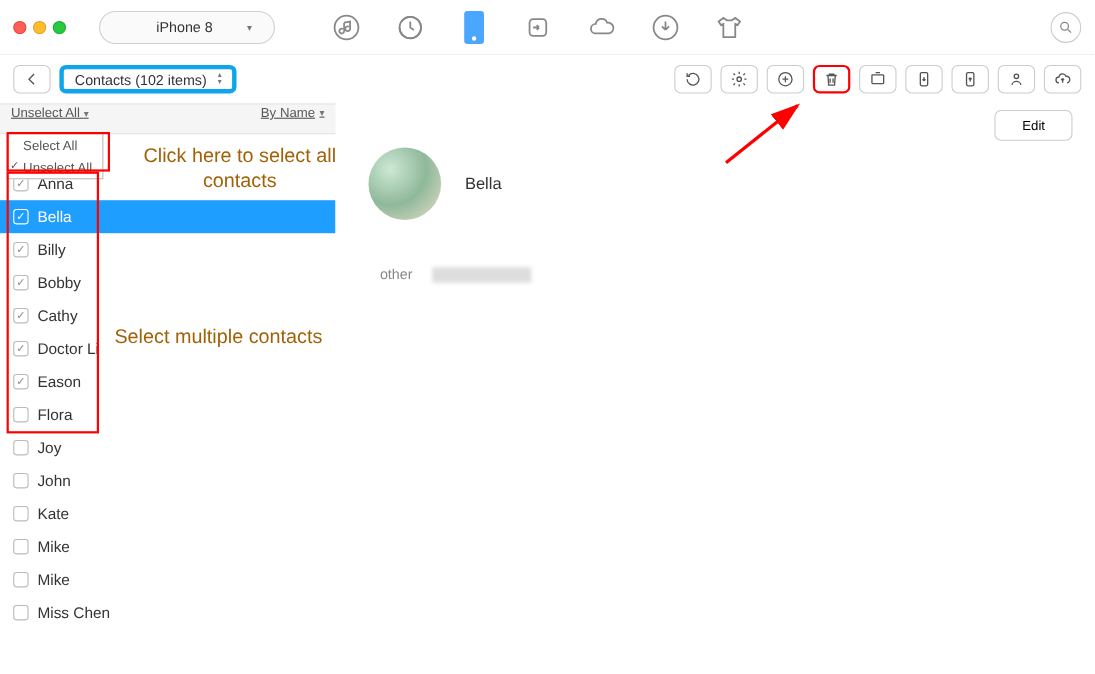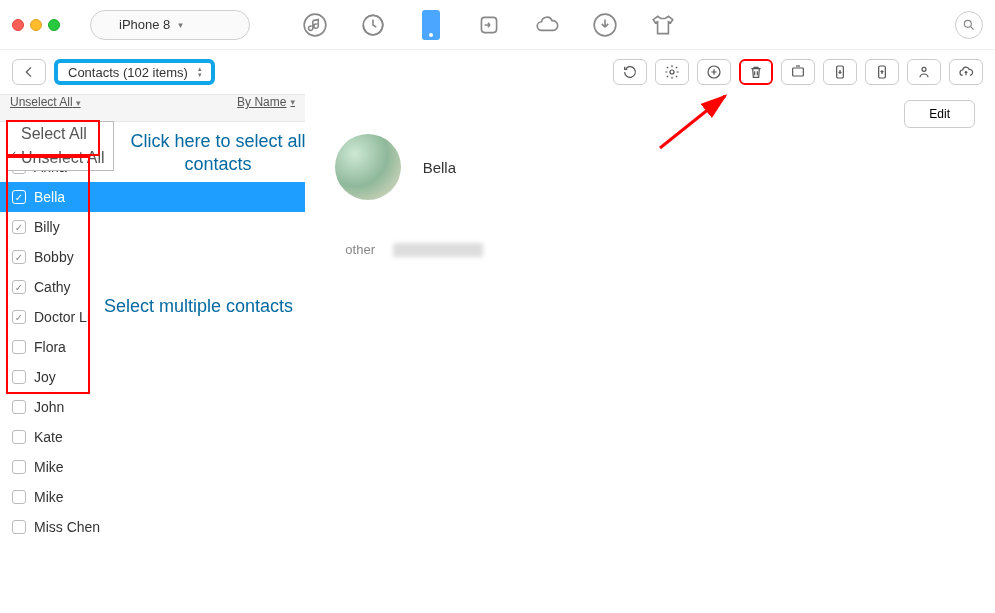--- a/index.html
+++ b/index.html
@@ -13,7 +13,7 @@
 .tl.yellow { background: #ffbd2e; border: 1px solid #dea123; }
 .tl.green { background: #27c93f; border: 1px solid #1aab29; }
 
-.device-dd { margin-left: 20px; border: 1px solid #d0d0d0; border-radius: 16px; height: 30px; display: flex; align-items: center; gap: 8px; padding: 0 20px; width: 160px; background: #fafafa; }
+.device-dd { margin-left: 20px; border: 1px solid #d0d0d0; border-radius: 16px; height: 30px; display: flex; align-items: center; gap: 8px; padding: 0 20px; width: 160px; background: #fafafa; justify-content: space-between; }
 .apple { font-size: 14px; color: #555; }
 
 .top-icons { display: flex; gap: 28px; margin-left: 40px; align-items: center; }

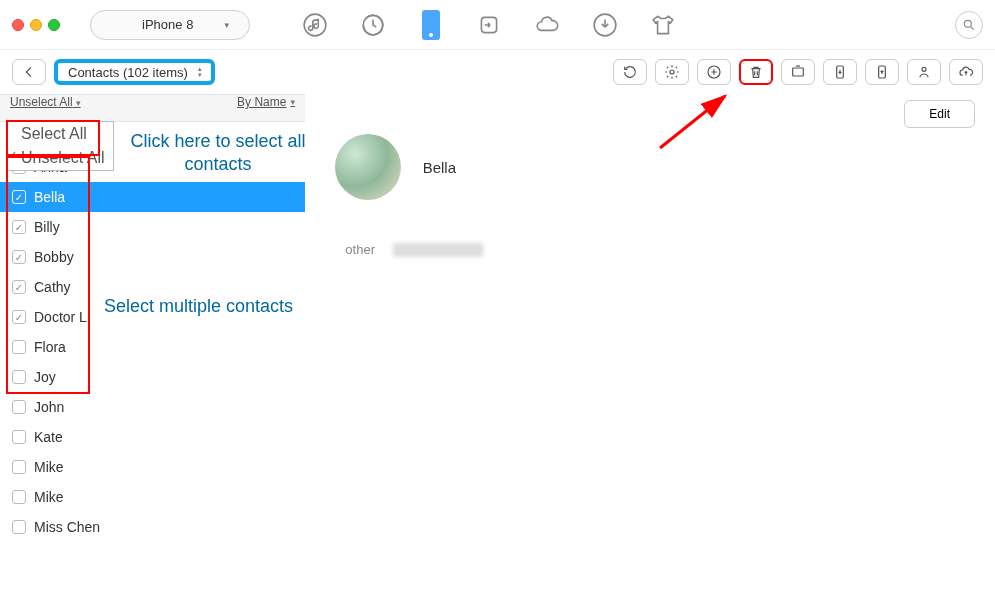--- a/index.html
+++ b/index.html
@@ -39,7 +39,7 @@
 
 
 .dropdown { position: absolute; top: 100%; left: 6px; border: 1px solid #bbb; background: #fff; z-index: 20; min-width: 88px; }
-.dropdown div { padding: 3px 8px 3px 14px; font-size: 16px; position: relative; }
+.dropdown div { padding: 3px 8px 3px 14px; font-size: 12px; position: relative; }
 .dropdown div.checked::before { content: "✓"; position: absolute; left: 2px; font-size: 10px; }
 
 

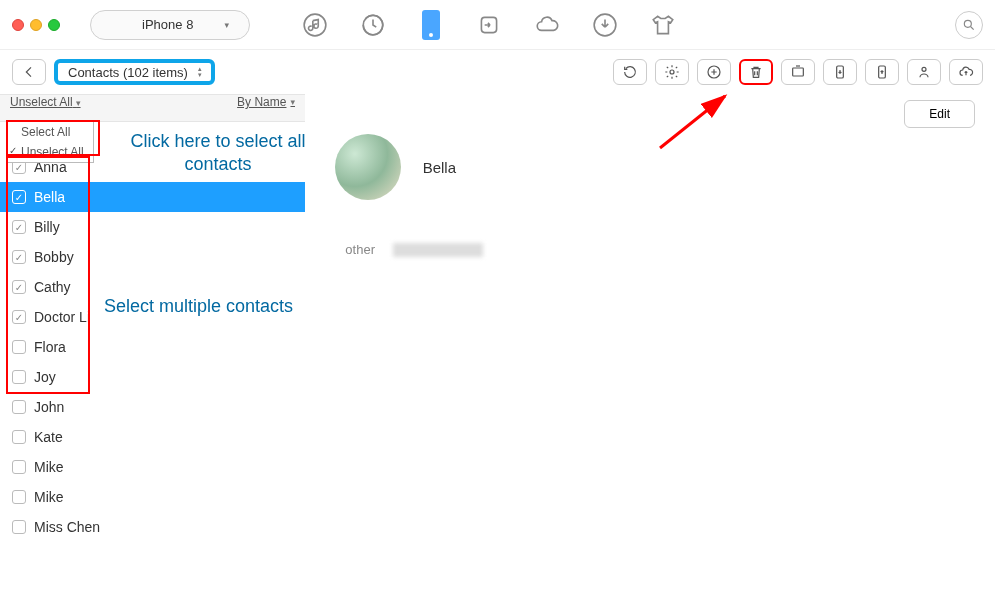--- a/index.html
+++ b/index.html
@@ -60,7 +60,7 @@
 .blur { width: 90px; height: 14px; background: #ddd; filter: blur(2px); }
 
 
-.anno { position: absolute; color: #0369a1; font-size: 18px; pointer-events: none; z-index: 30; }
+.anno { position: absolute; color: #a16207; font-size: 18px; pointer-events: none; z-index: 30; }
 .redbox { position: absolute; border: 2px solid #ff0000; pointer-events: none; z-index: 25; }
 .arrow { position: absolute; z-index: 25; pointer-events: none; }
 </style>

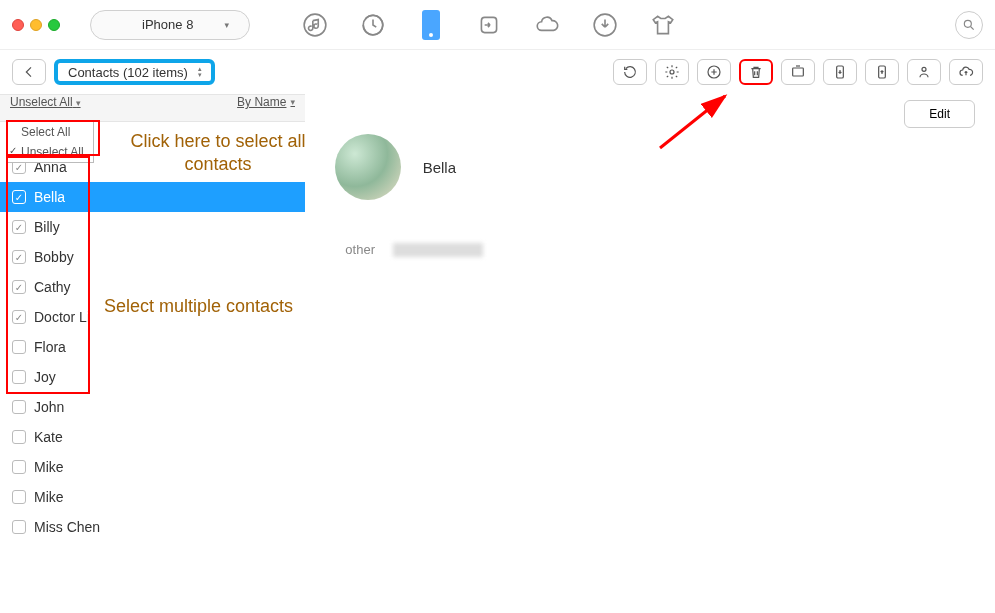--- a/index.html
+++ b/index.html
@@ -238,6 +238,10 @@
           <span>Doctor Li</span>
         </div>
         <div class="contact-row">
+          <span class="cb checked"></span>
+          <span>Eason</span>
+        </div>
+        <div class="contact-row">
           <span class="cb"></span>
           <span>Flora</span>
         </div>

